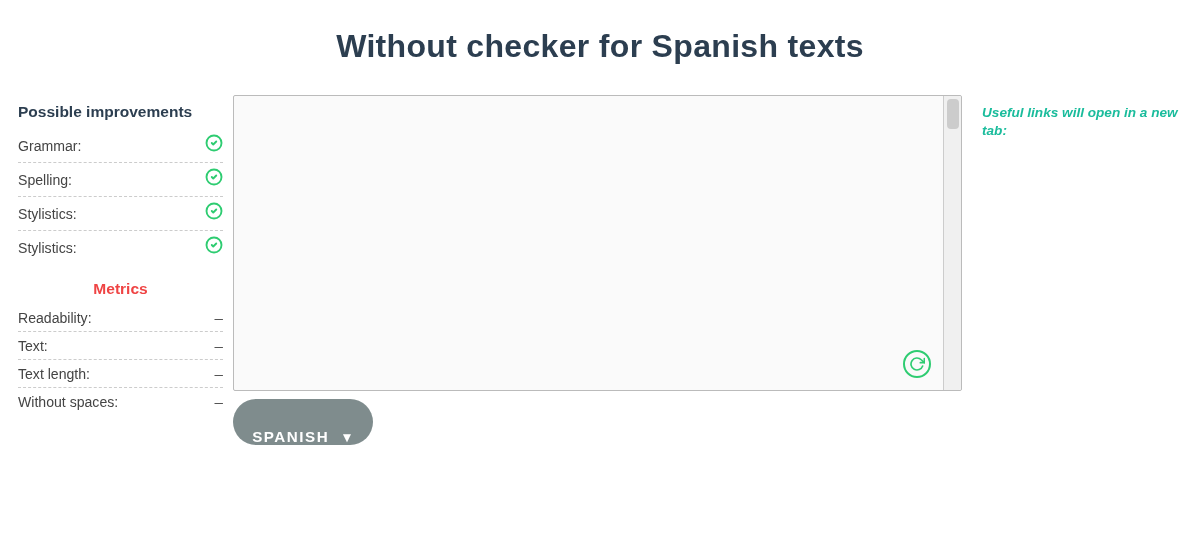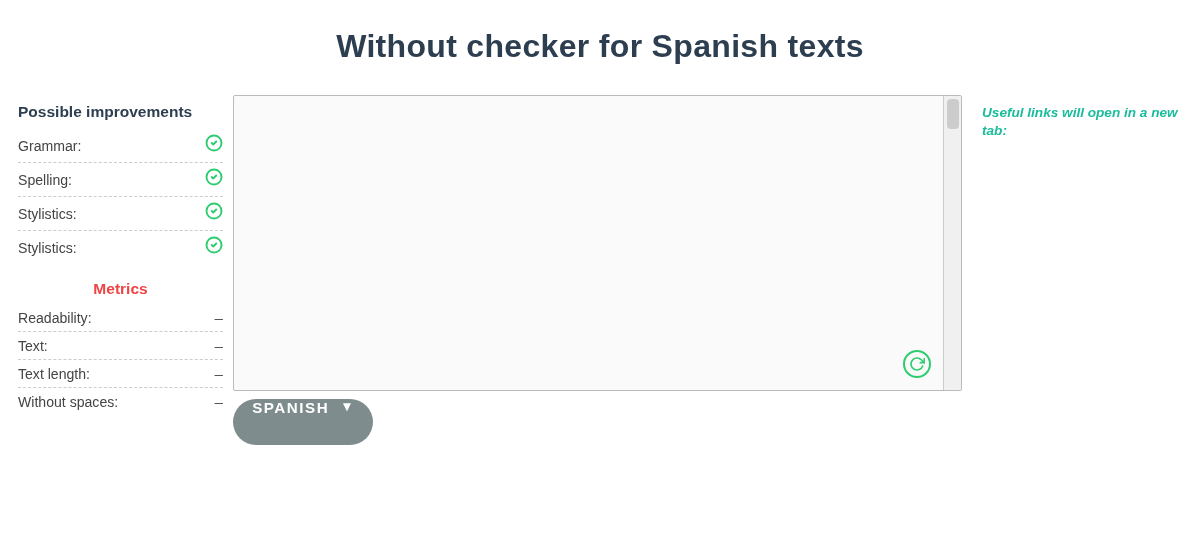--- a/index.html
+++ b/index.html
@@ -134,7 +134,7 @@
     }
     .lang-dropdown {
       display: flex;
-      align-items: flex-start;
+      align-items: flex-end;
       background: #7f8c8d;
       color: #fff;
       border: none;

